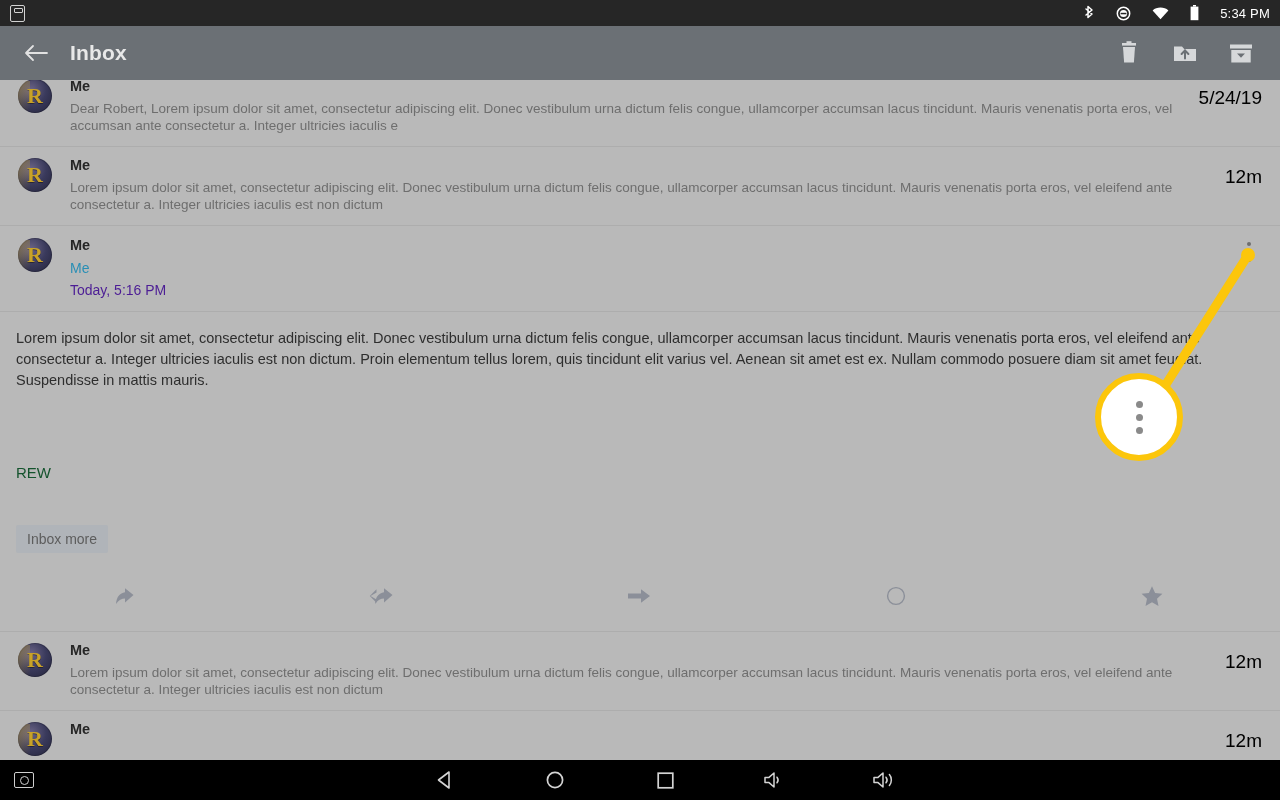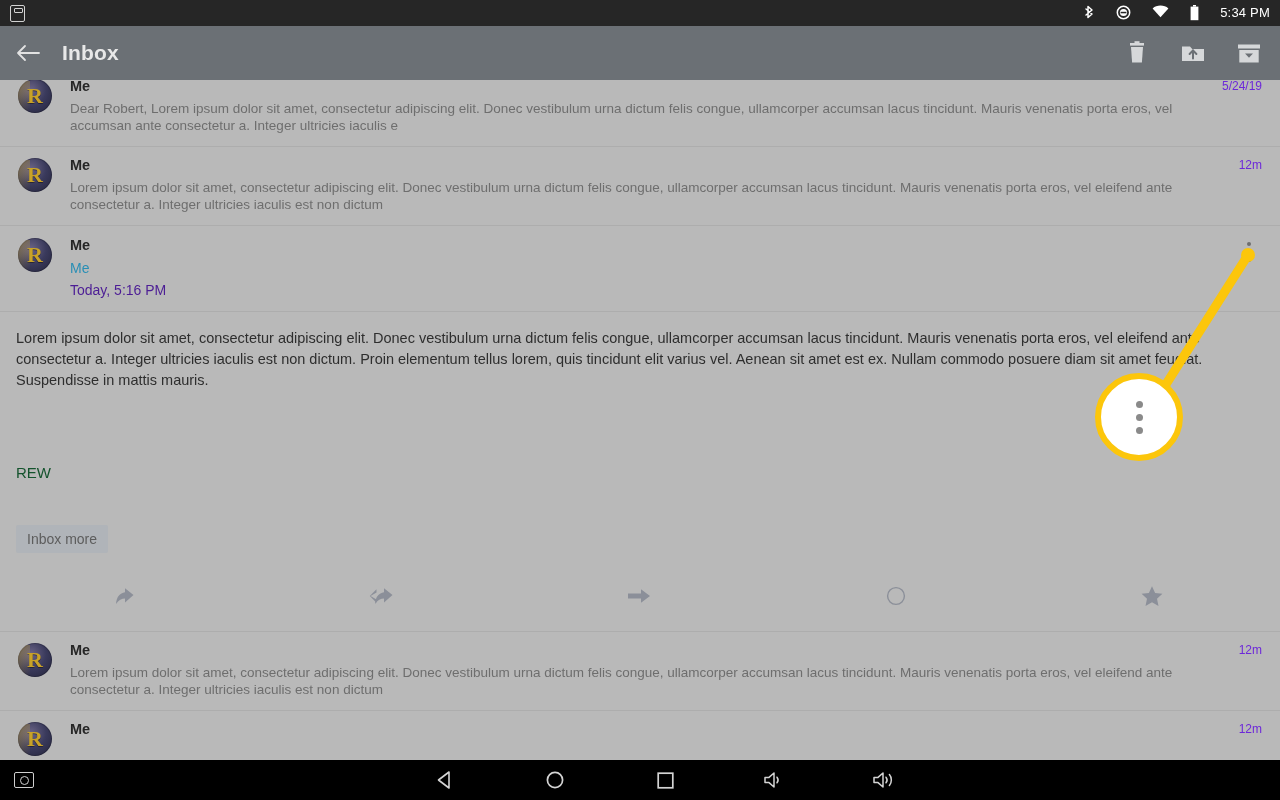--- a/index.html
+++ b/index.html
@@ -26,7 +26,7 @@
   .statusbar .left { display: flex; align-items: center; gap: 8px; }
   .statusbar .right {
     margin-left: auto;
-    display: flex; align-items: flex-start; gap: 21px;
+    display: flex; align-items: center; gap: 21px;
   }
   .sb-icon { display: inline-flex; align-items: center; justify-content: center; }
   .sb-clock {

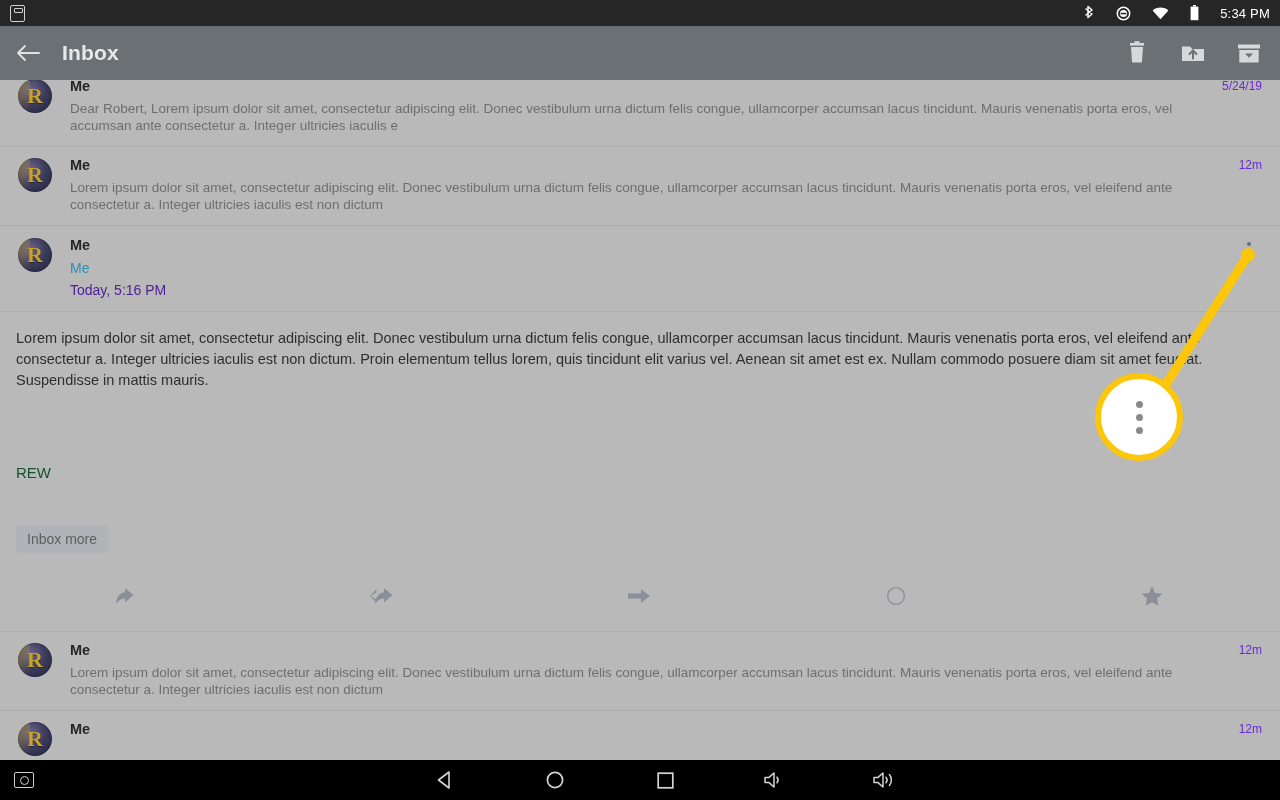--- a/index.html
+++ b/index.html
@@ -54,7 +54,7 @@
     width: 1280px; height: 54px;
     background: #6b7075;
     display: flex; align-items: center;
-    padding: 0 8px;
+    padding: 0 16px;
   }
   .appbar .back {
     width: 40px; height: 40px;

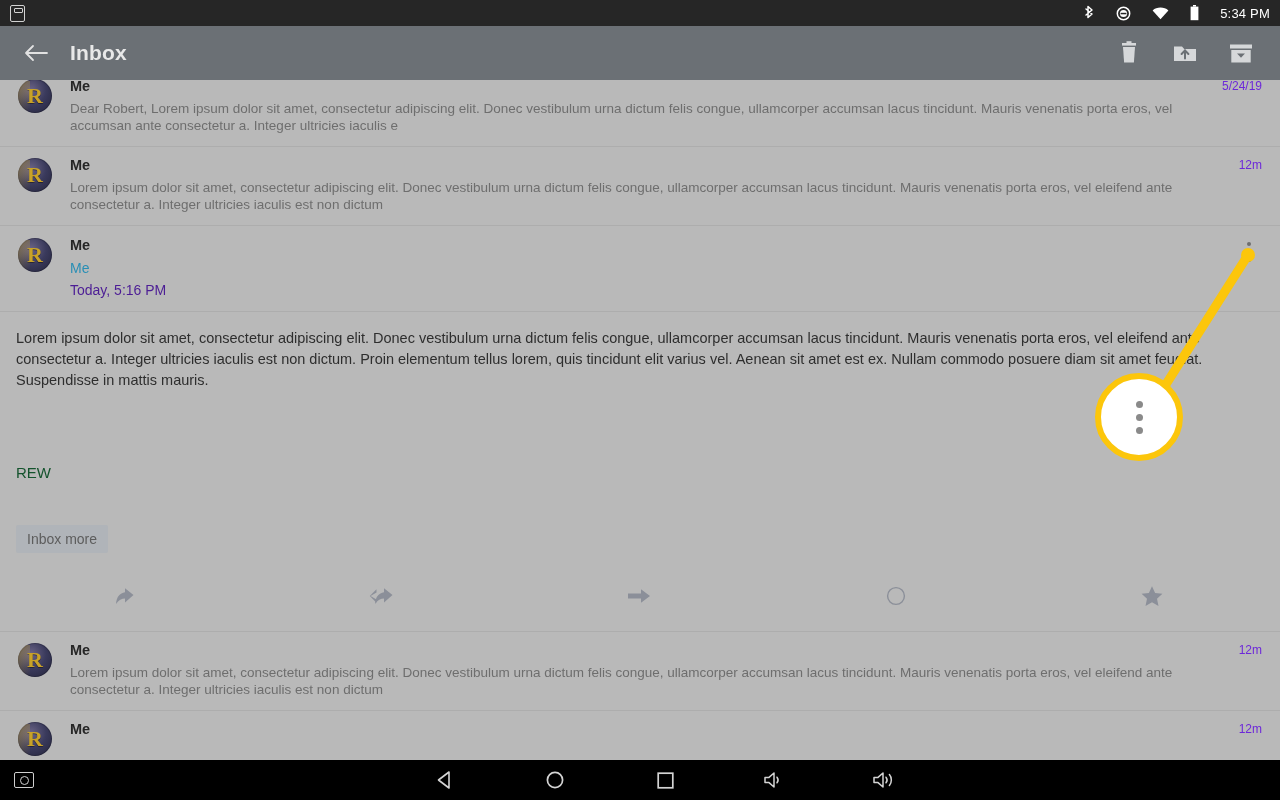--- a/index.html
+++ b/index.html
@@ -128,8 +128,8 @@
     font-size: 13.5px; color: #6e6e6e; line-height: 17px;
   }
   .msg-time {
-    font-size: 12px; color: #6d28d9;
-    margin-left: 14px; white-space: nowrap; padding-top: 2px;
+    font-size: 19px; color: #000000;
+    margin-left: 14px; white-space: nowrap; padding-top: 2px; margin-top: 8px;
   }
   .overflow-dots {
     width: 26px; min-width: 26px;

